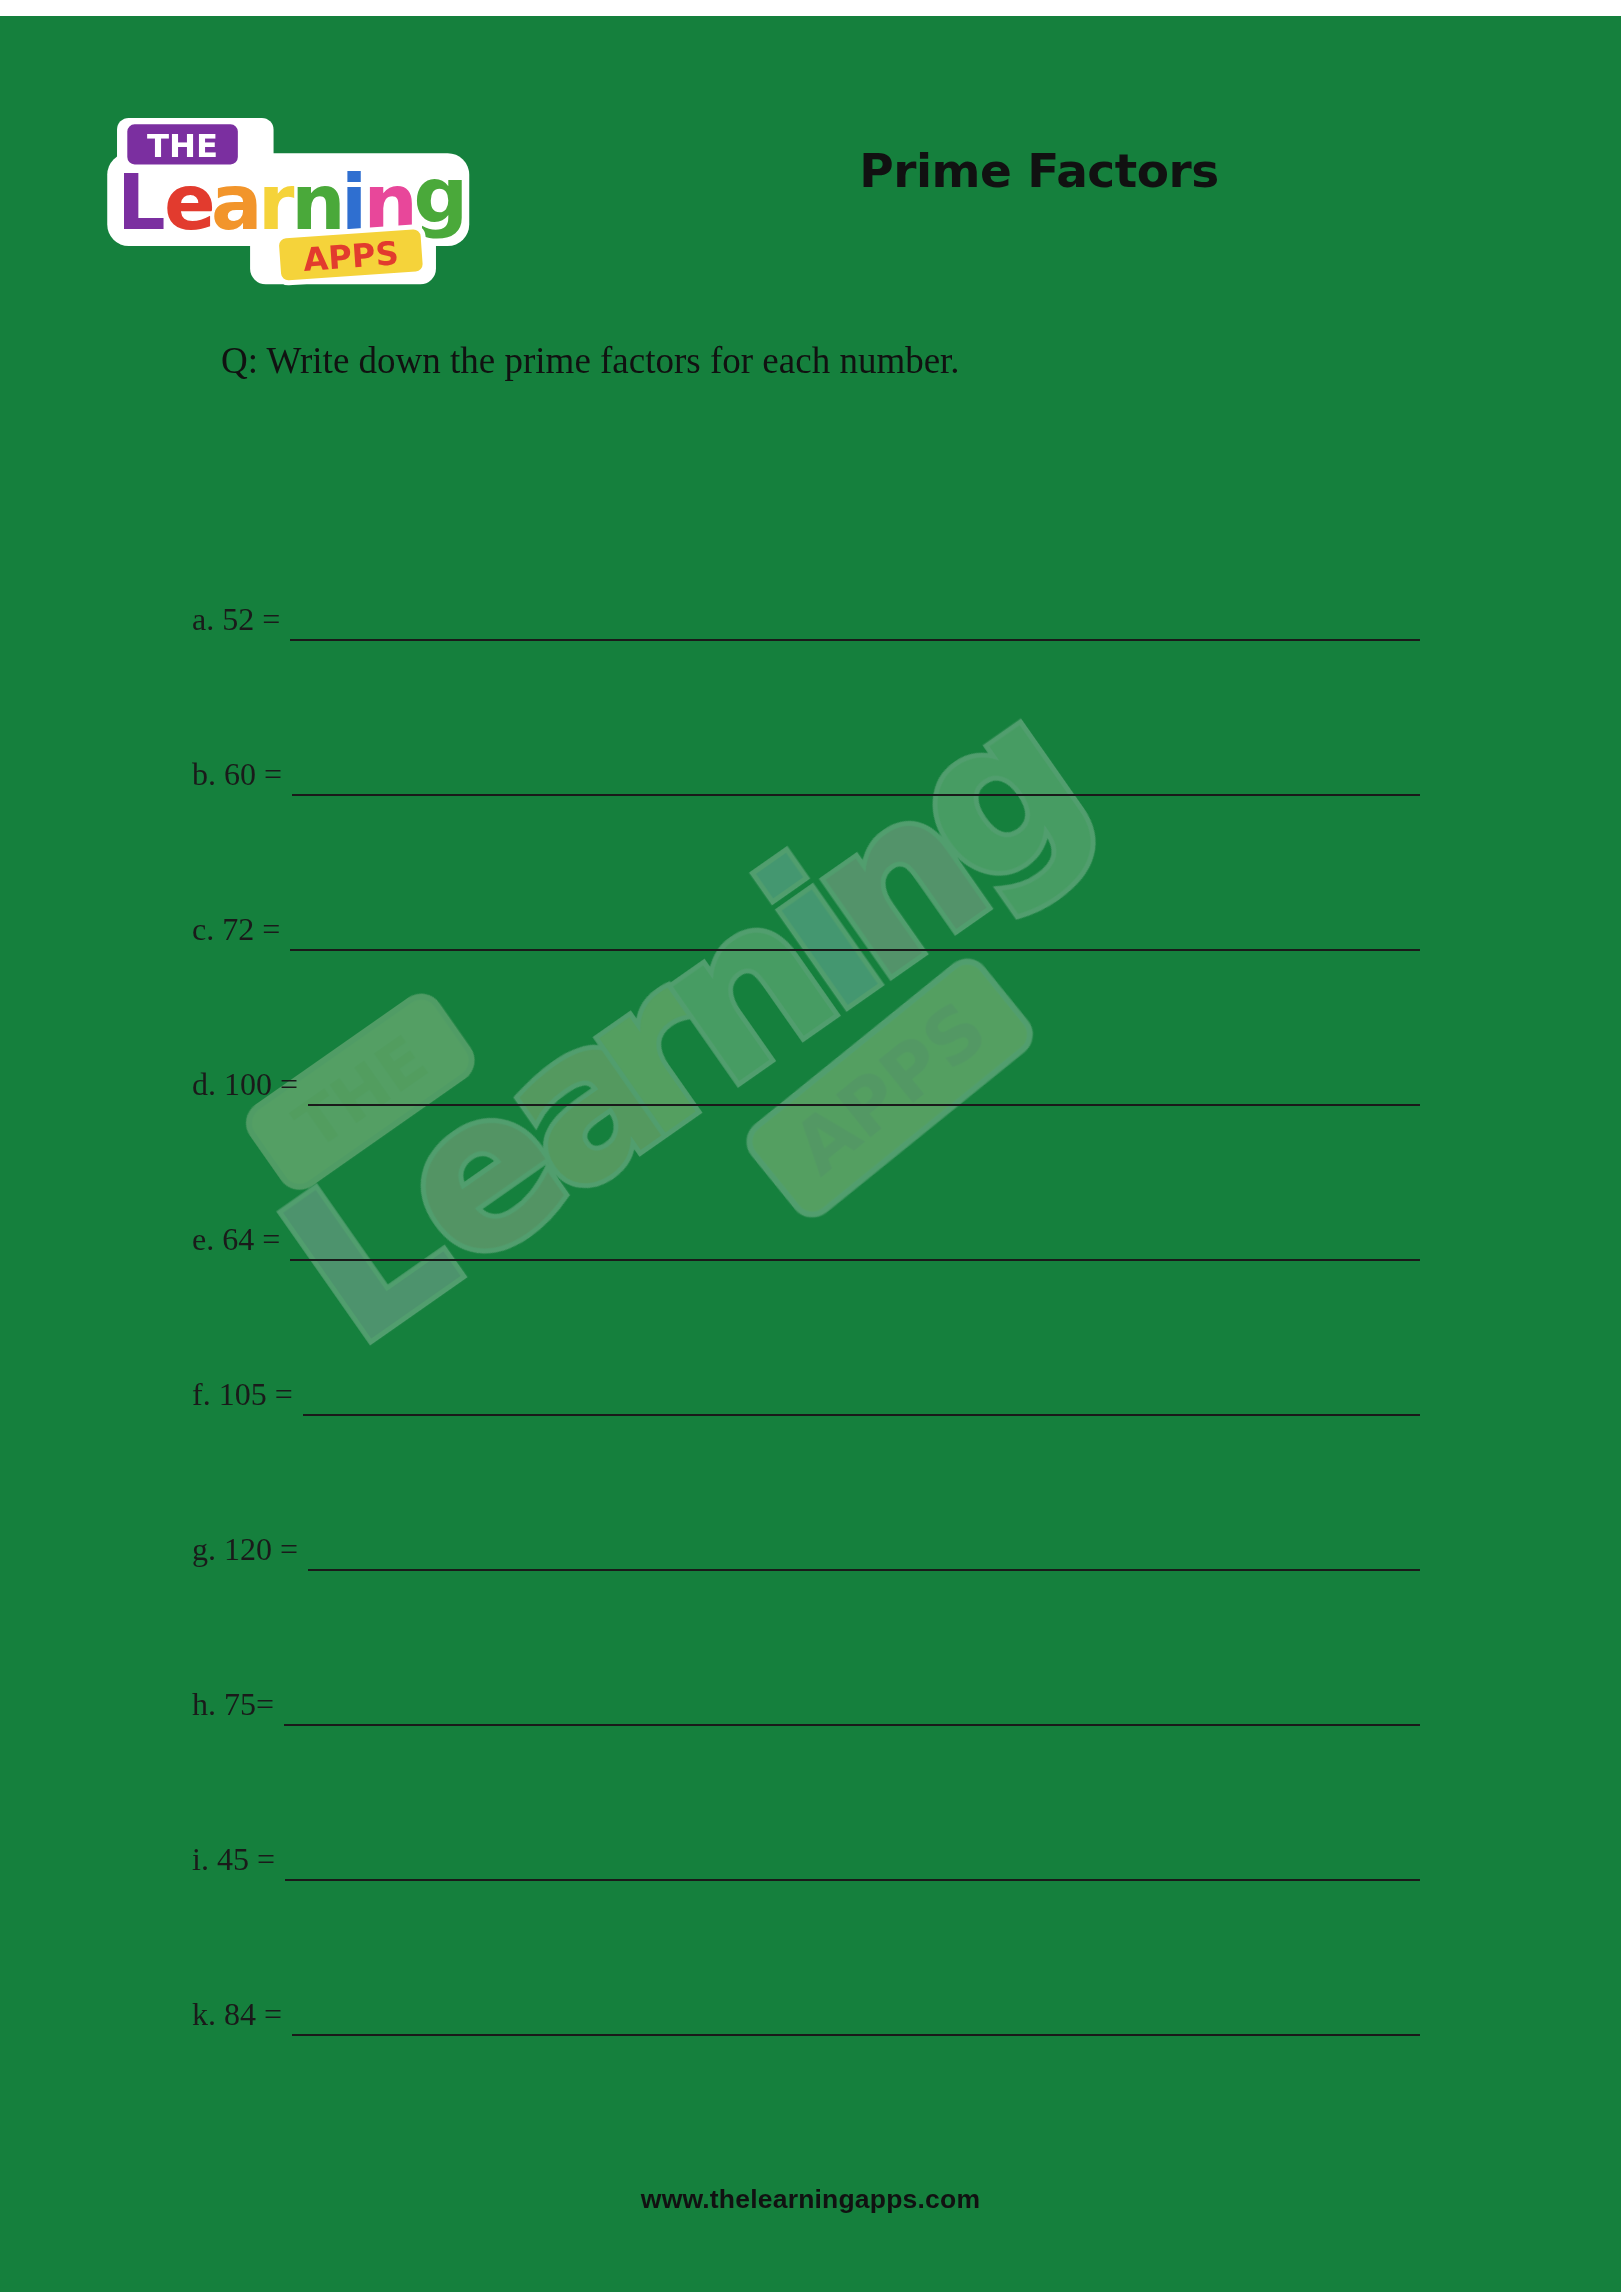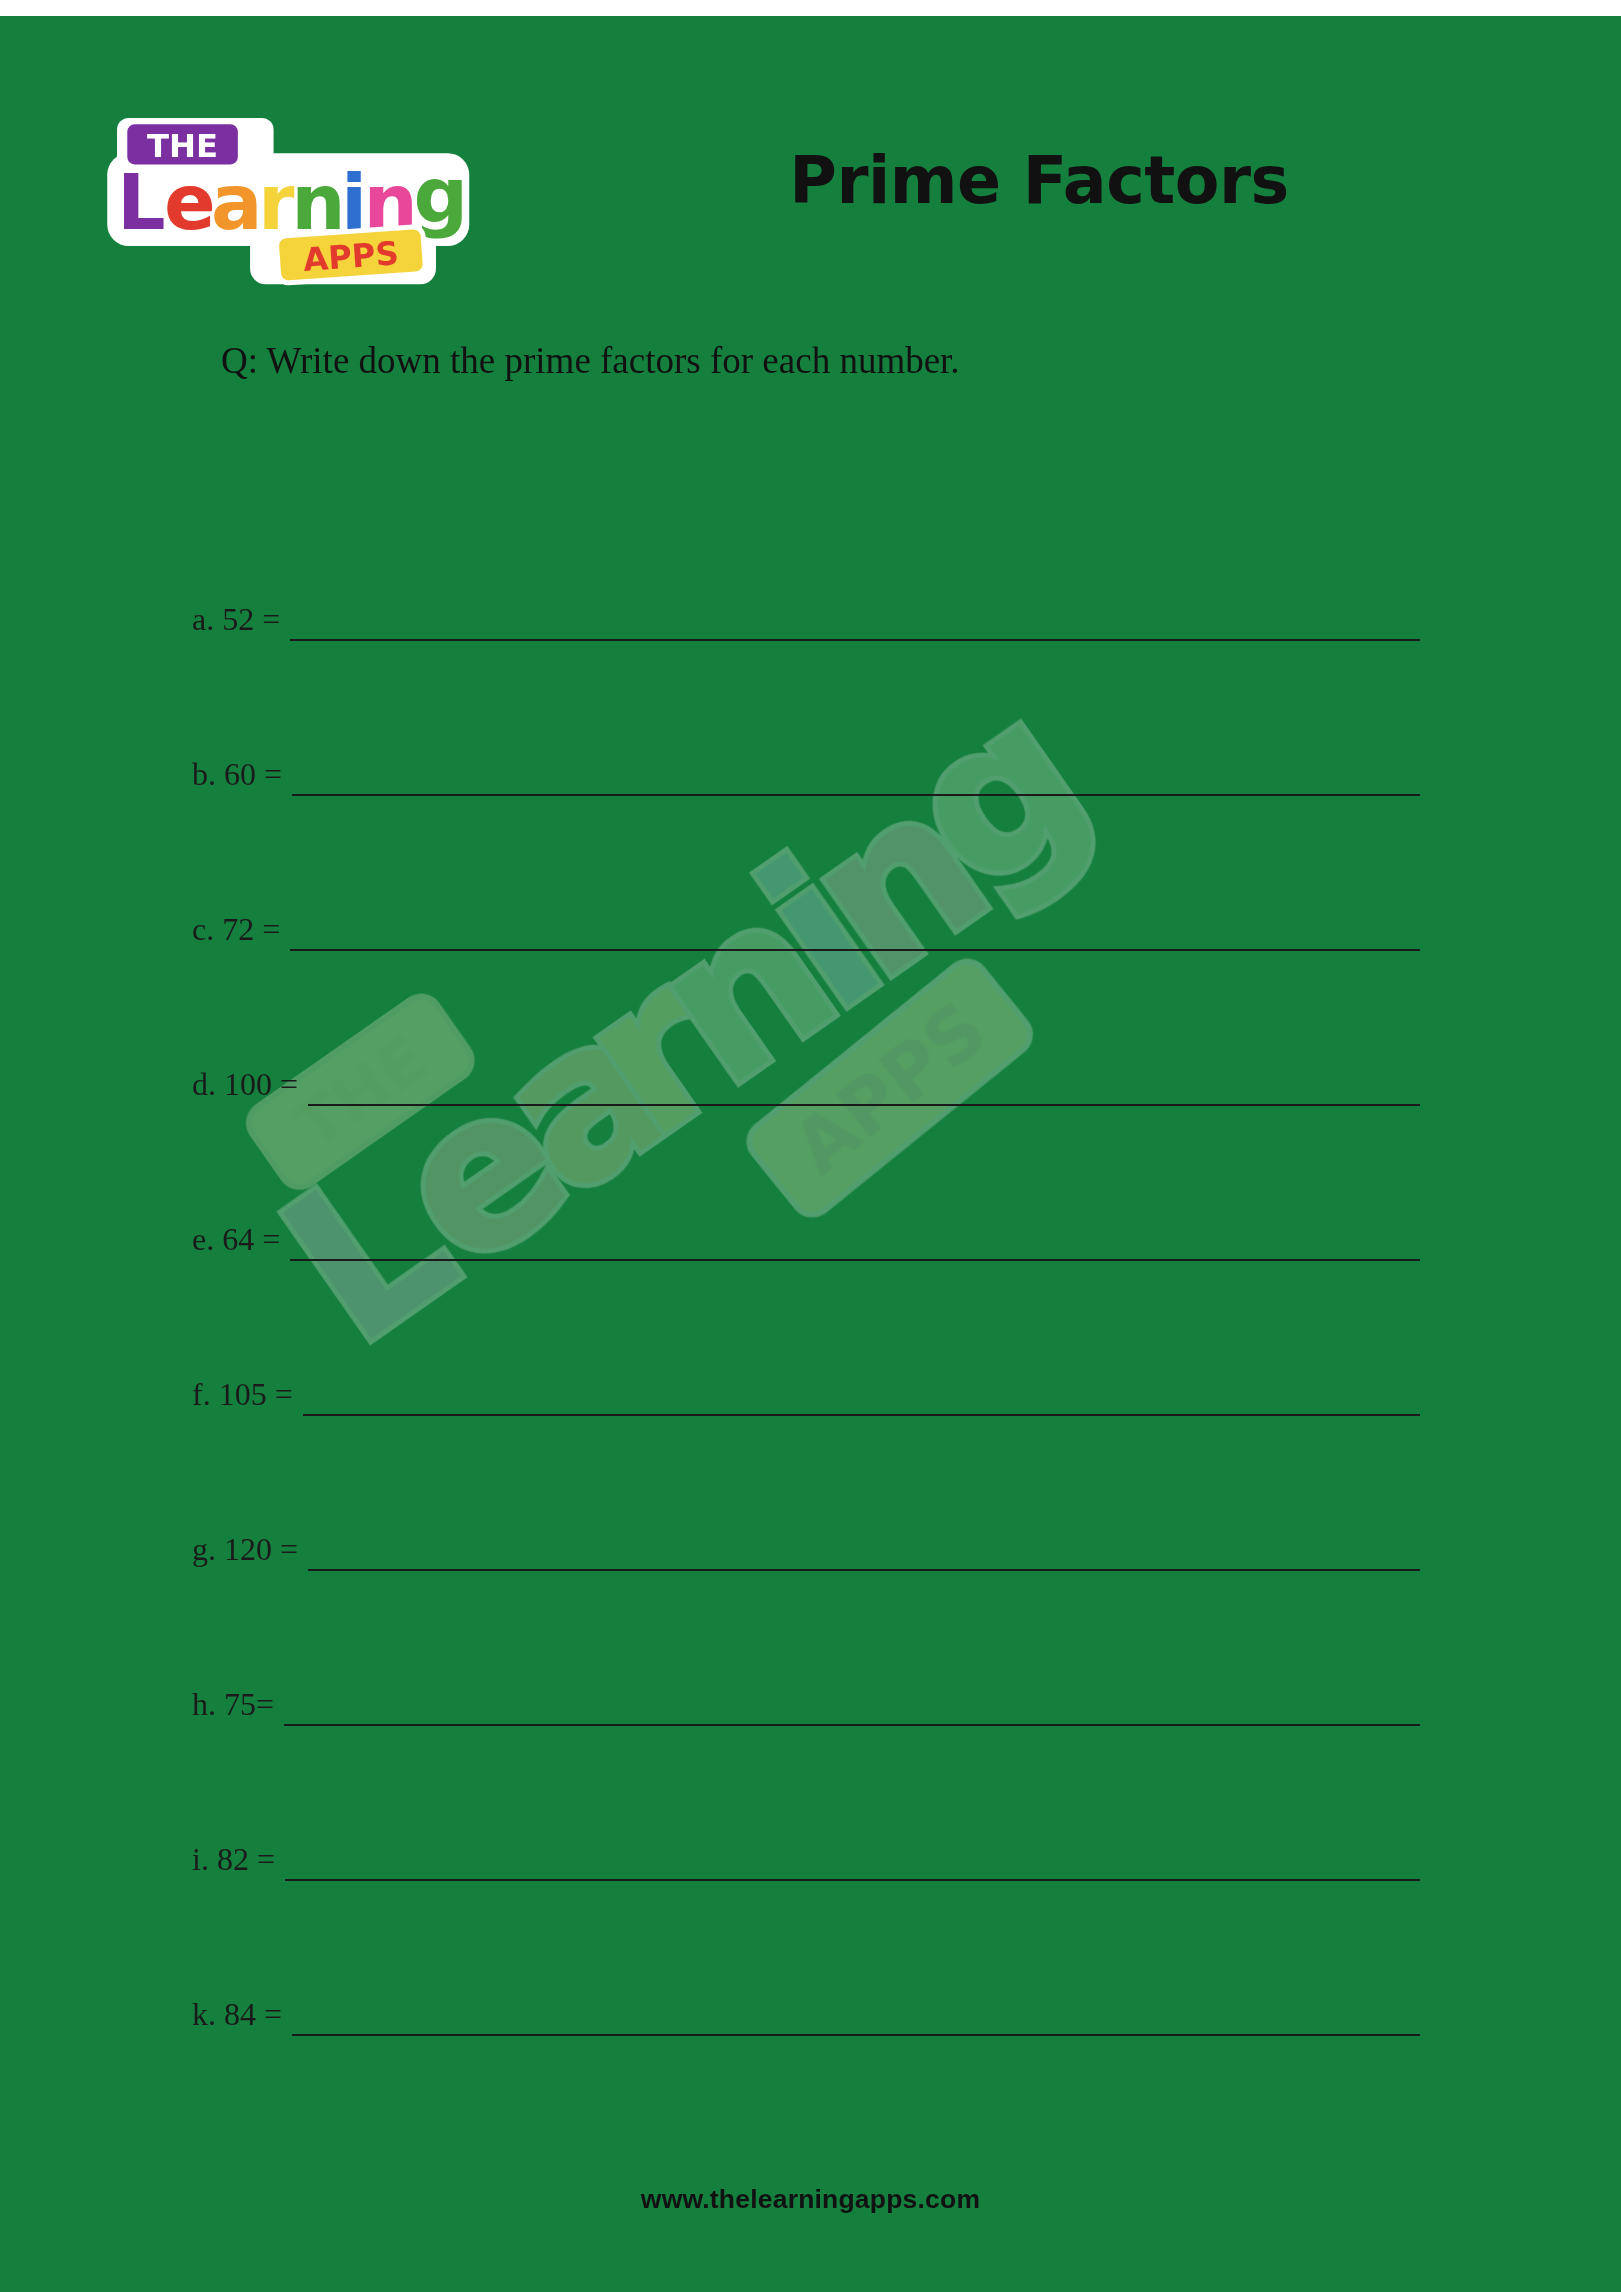--- a/index.html
+++ b/index.html
@@ -50,7 +50,7 @@
     width: 980px;
     text-align: center;
     font-family: "DejaVu Sans", sans-serif;
-    font-size: 65px;
+    font-size: 47px;
     font-weight: 700;
     color: #111111;
     letter-spacing: -0.5px;

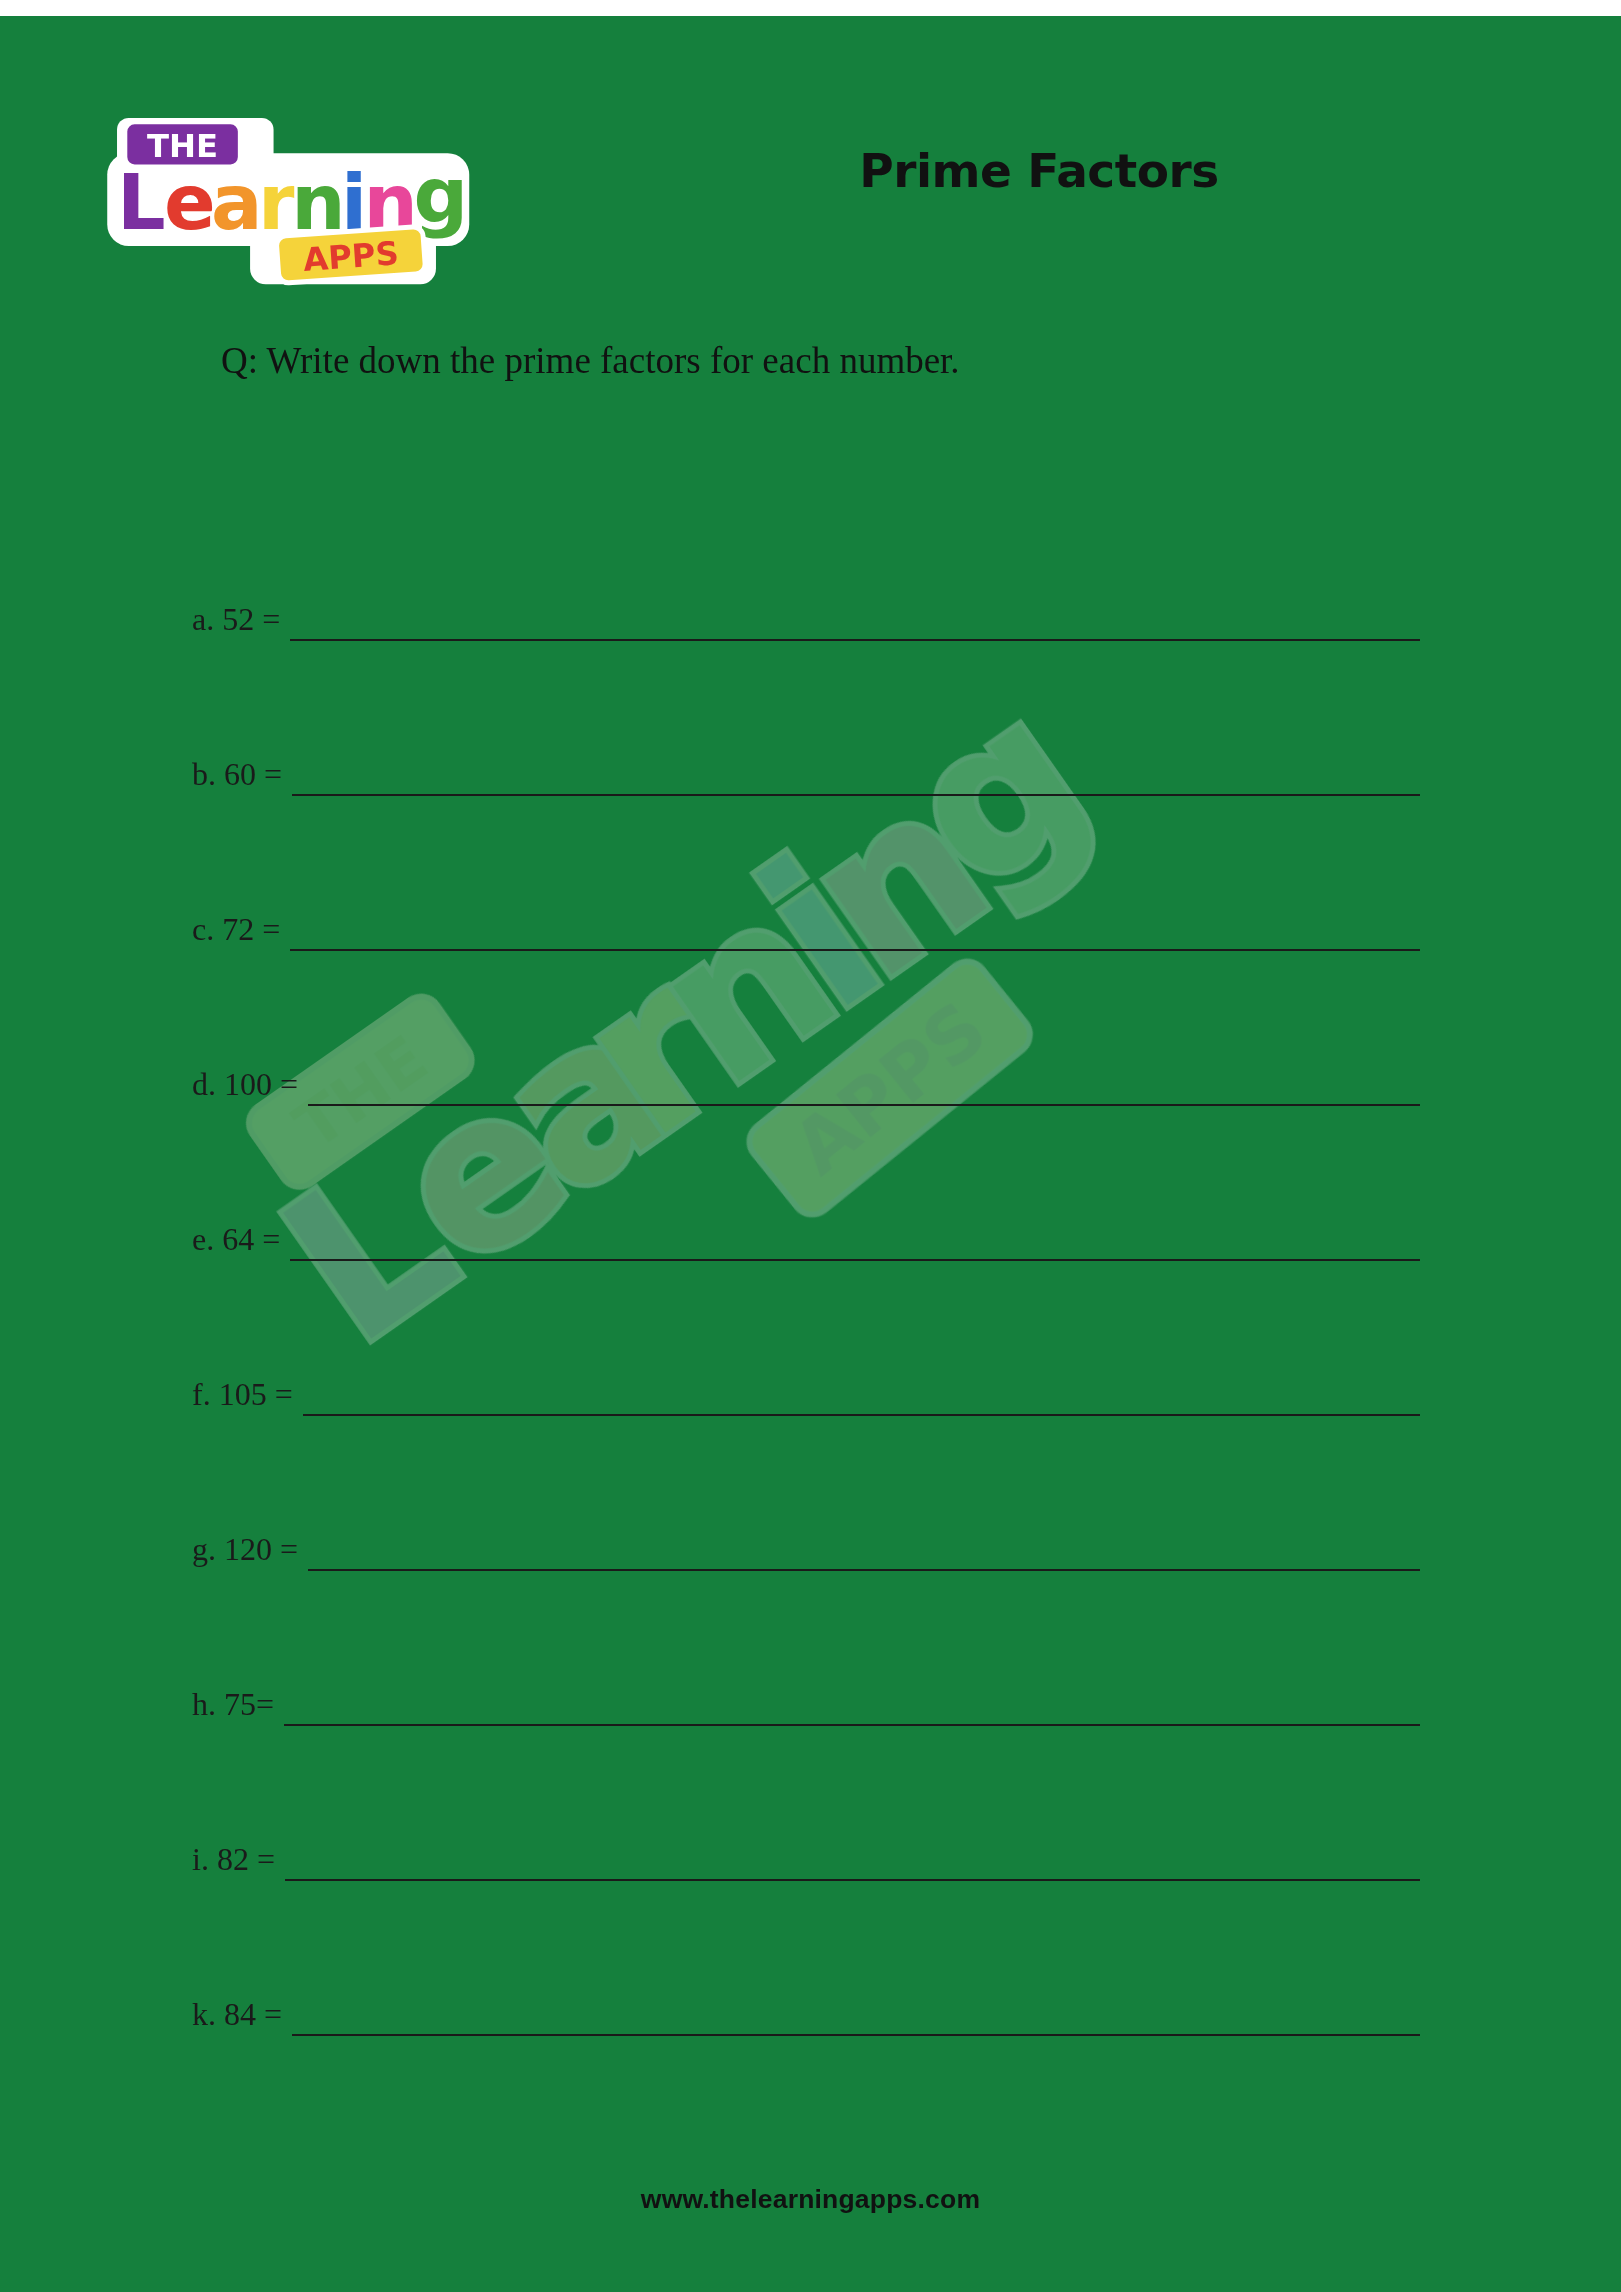--- a/index.html
+++ b/index.html
@@ -241,7 +241,7 @@
     </div>
 
     <div class="q-row">
-      <span class="q-label">i. 82 =</span>
+      <span class="q-label">i. 45 =</span>
       <span class="q-line"></span>
     </div>
 

